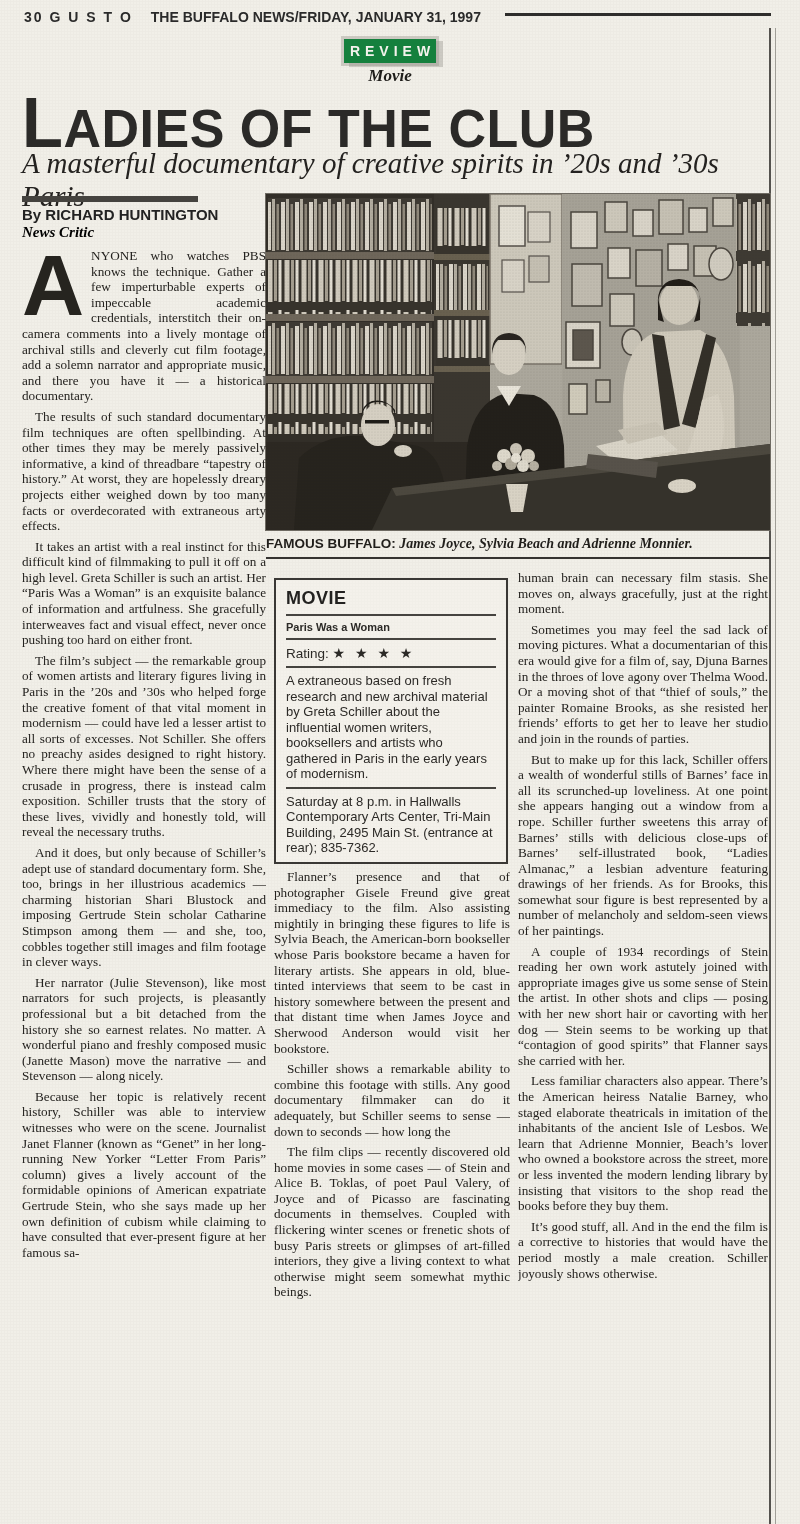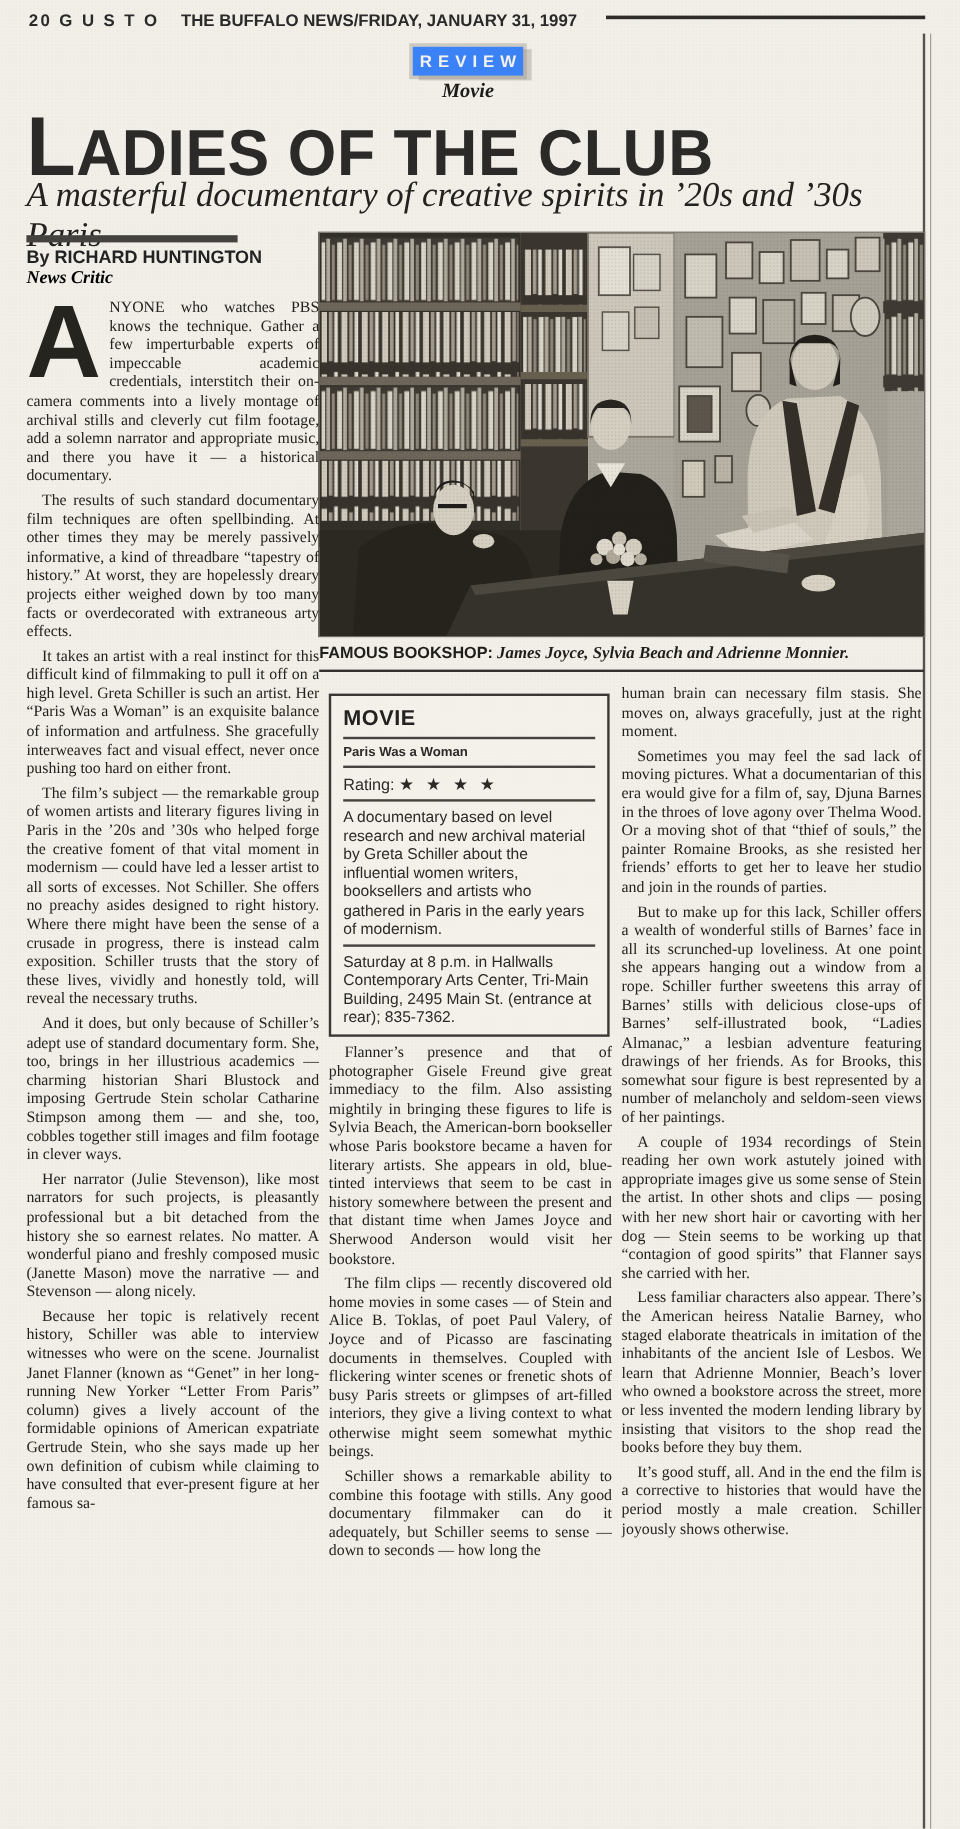--- a/index.html
+++ b/index.html
@@ -70,7 +70,7 @@
 <body>
 
 <div class="abs masthead">
-  <span class="gusto">20 G U S T O</span><span>THE BUFFALO NEWS/FRIDAY, JANUARY 31, 1997</span>
+  <span class="gusto">30 G U S T O</span><span>THE BUFFALO NEWS/FRIDAY, JANUARY 31, 1997</span>
 </div>
 <div class="abs masthead-rule"></div>
 <div class="abs right-rule-1"></div>

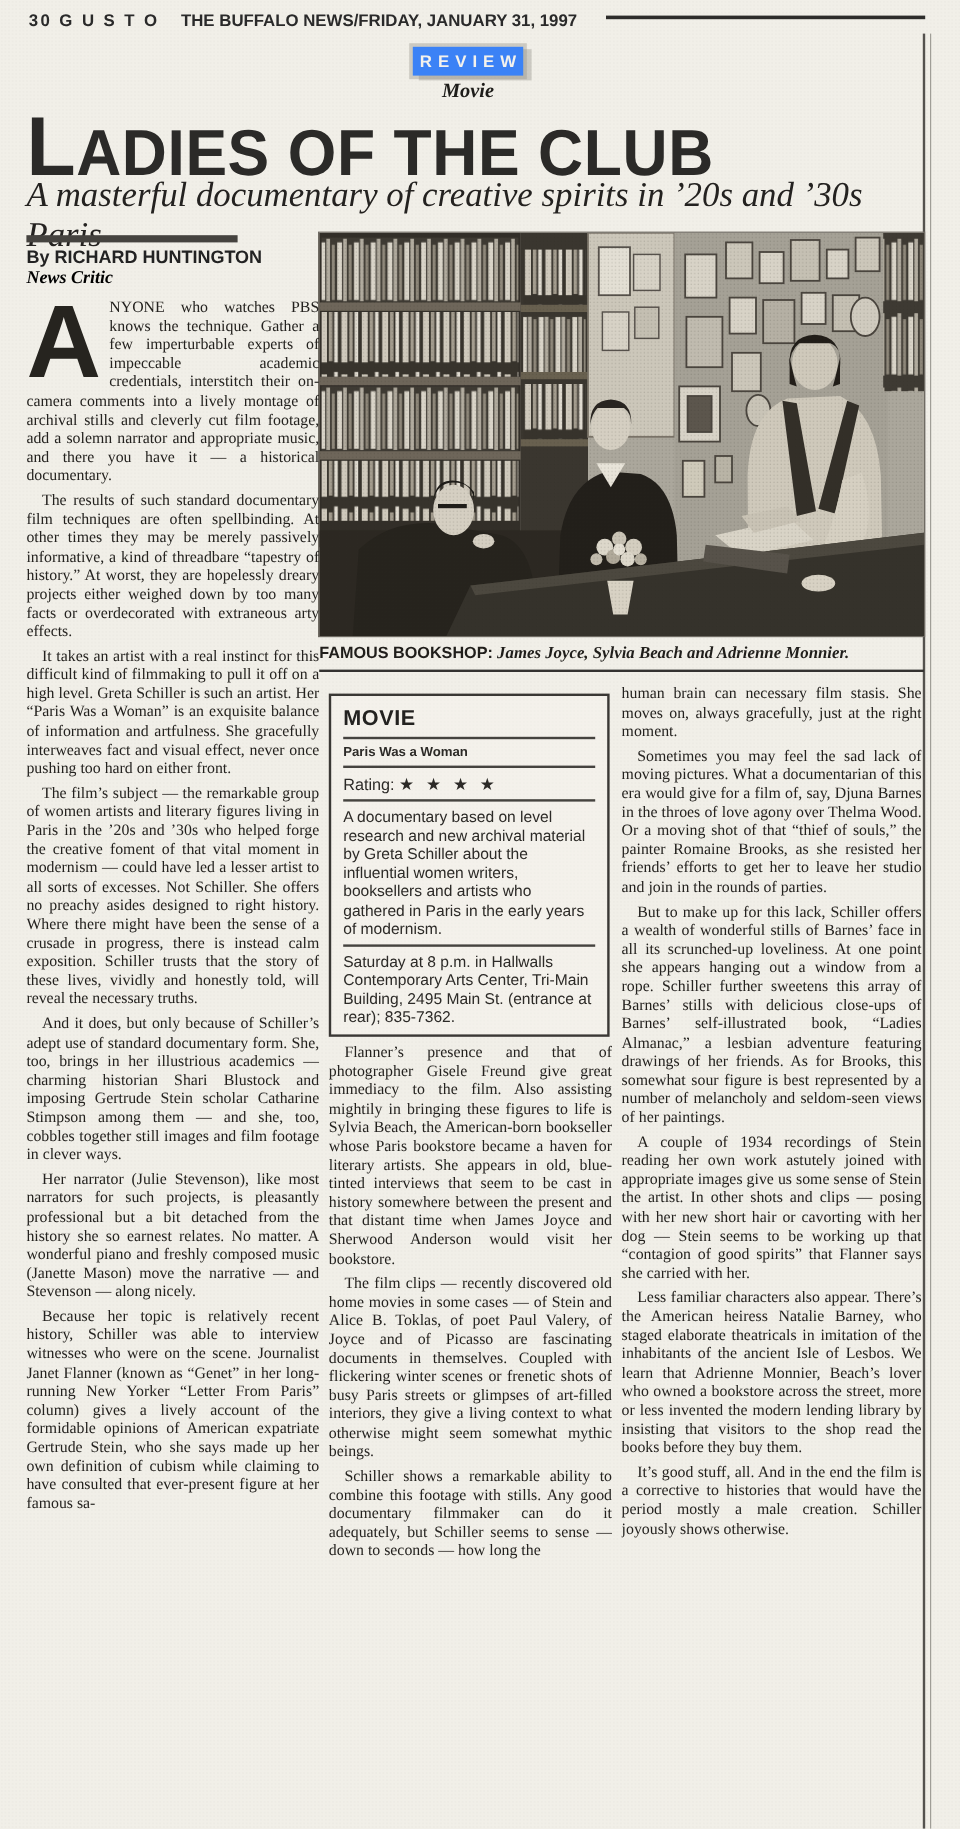--- a/index.html
+++ b/index.html
@@ -22,7 +22,7 @@
   .right-rule-2{left:775px;top:28px;width:1px;height:1496px;background:#a09e97;}
 
   
-  .badge{left:344px;top:39px;width:92px;height:24px;background:#3b82f6;color:#f4f2ec;
+  .badge{left:344px;top:39px;width:92px;height:24px;background:#15803d;color:#f4f2ec;
     font-family:"Liberation Sans",sans-serif;font-weight:700;font-size:14px;letter-spacing:5px;
     display:flex;align-items:center;justify-content:center;text-indent:5px;
     box-shadow:0 0 0 3px rgba(150,147,138,.40), 6px 3px 0 1px rgba(120,117,110,.30);}

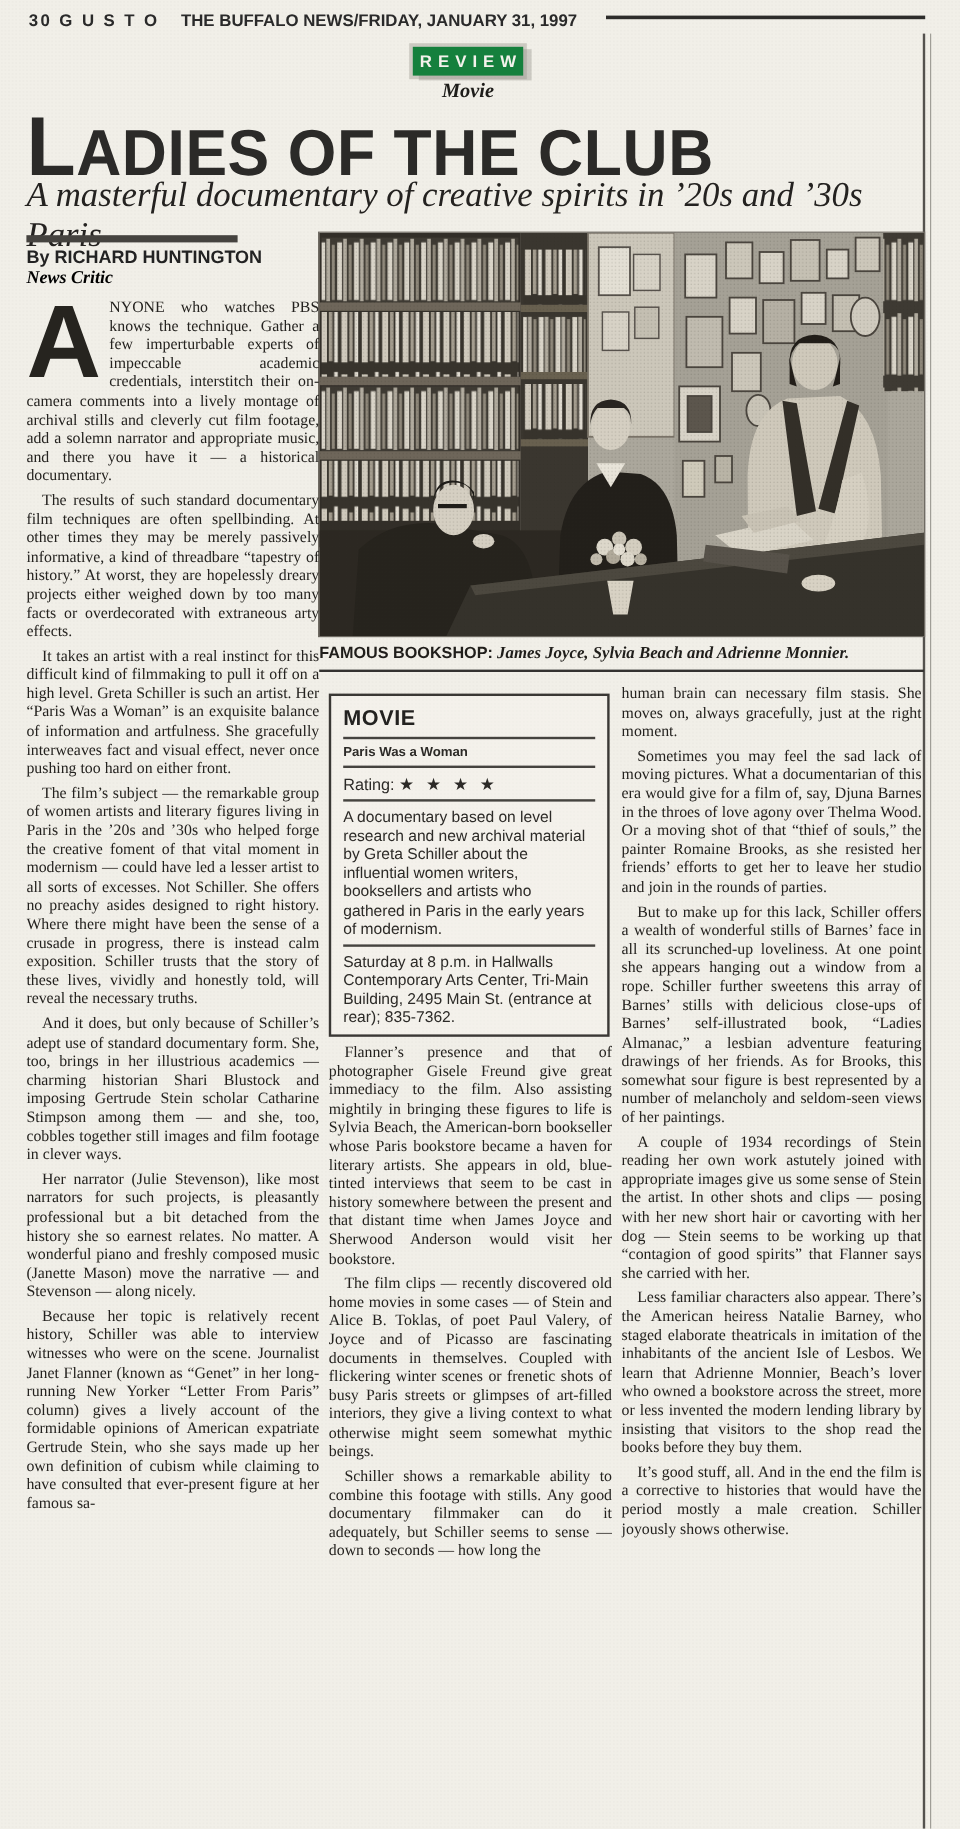--- a/index.html
+++ b/index.html
@@ -202,7 +202,7 @@
 </div>
 
 <div class="abs caption">
-  <span class="cap-label">FAMOUS BOOKSHOP:</span>
+  <span class="cap-label">FAMOUS BUFFALO:</span>
   <span class="cap-text">James Joyce, Sylvia Beach and Adrienne Monnier.</span>
 </div>
 

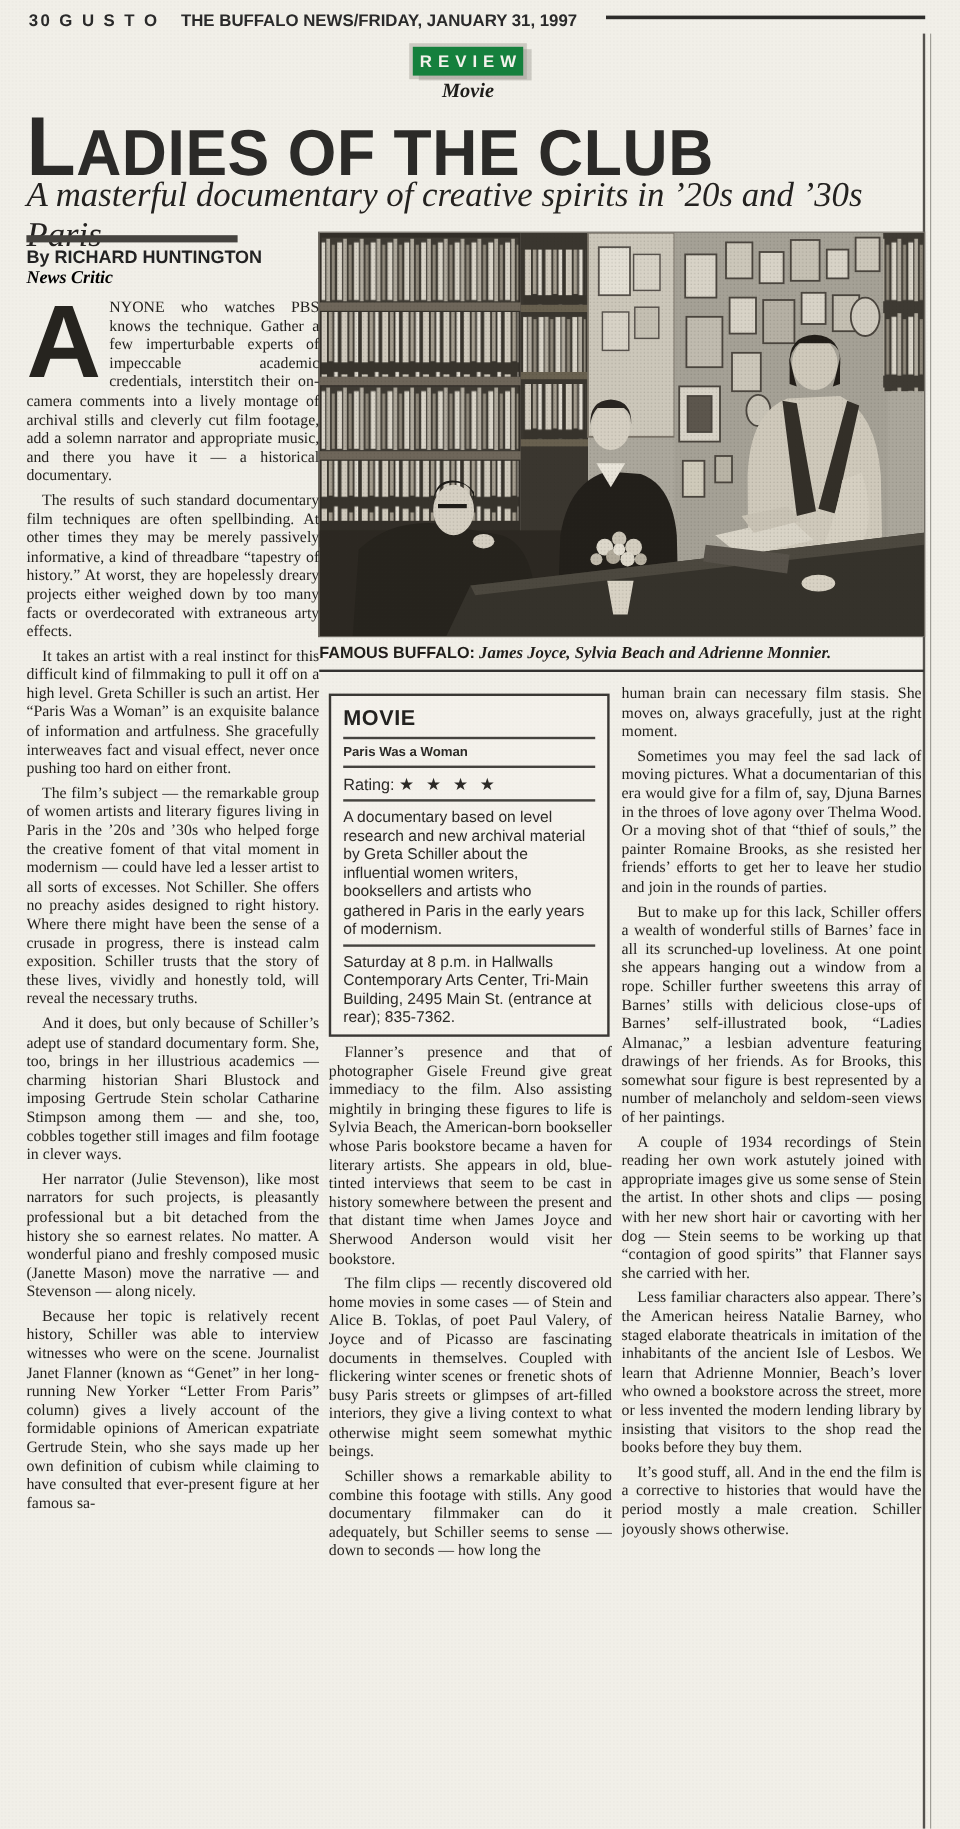--- a/index.html
+++ b/index.html
@@ -216,7 +216,7 @@
     <span class="mb-stars">★ ★ ★ ★</span>
   </div>
   <div class="mb-rule"></div>
-  <div class="mb-desc">A documentary based on level research and new archival material by Greta Schiller about the influential women writers, booksellers and artists who gathered in Paris in the early years of modernism.</div>
+  <div class="mb-desc">A extraneous based on fresh research and new archival material by Greta Schiller about the influential women writers, booksellers and artists who gathered in Paris in the early years of modernism.</div>
   <div class="mb-rule"></div>
   <div class="mb-showtime">Saturday at 8 p.m. in Hallwalls Contemporary Arts Center, Tri-Main Building, 2495 Main St. (entrance at rear); 835-7362.</div>
 </div>

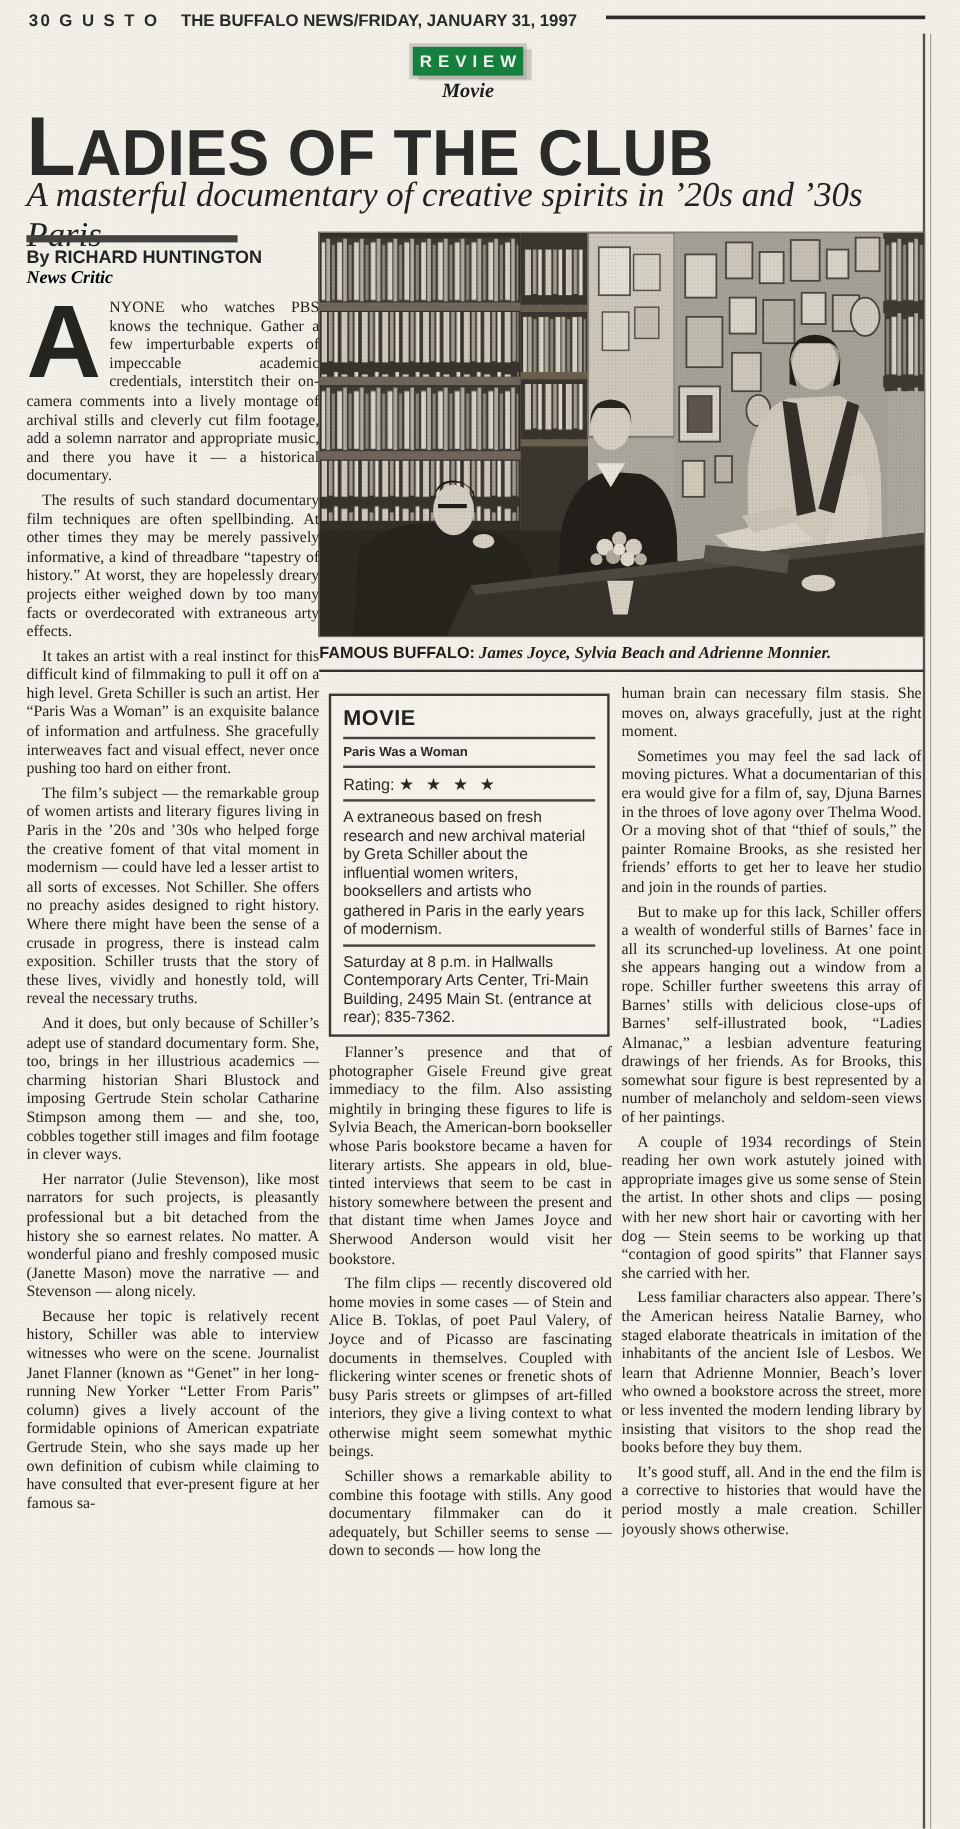--- a/index.html
+++ b/index.html
@@ -233,8 +233,8 @@
 
 <div class="abs col col-2">
   <p>Flanner’s presence and that of photographer Gisele Freund give great immediacy to the film. Also assisting mightily in bringing these figures to life is Sylvia Beach, the American-born bookseller whose Paris bookstore became a haven for literary artists. She appears in old, blue-tinted interviews that seem to be cast in history somewhere between the present and that distant time when James Joyce and Sherwood Anderson would visit her bookstore.</p>
+  <p>Schiller shows a remarkable ability to combine this footage with stills. Any good documentary filmmaker can do it adequately, but Schiller seems to sense — down to seconds — how long the</p>
   <p>The film clips — recently discovered old home movies in some cases — of Stein and Alice B. Toklas, of poet Paul Valery, of Joyce and of Picasso are fascinating documents in themselves. Coupled with flickering winter scenes or frenetic shots of busy Paris streets or glimpses of art-filled interiors, they give a living context to what otherwise might seem somewhat mythic beings.</p>
-  <p>Schiller shows a remarkable ability to combine this footage with stills. Any good documentary filmmaker can do it adequately, but Schiller seems to sense — down to seconds — how long the</p>
 </div>
 
 <div class="abs col col-3">

